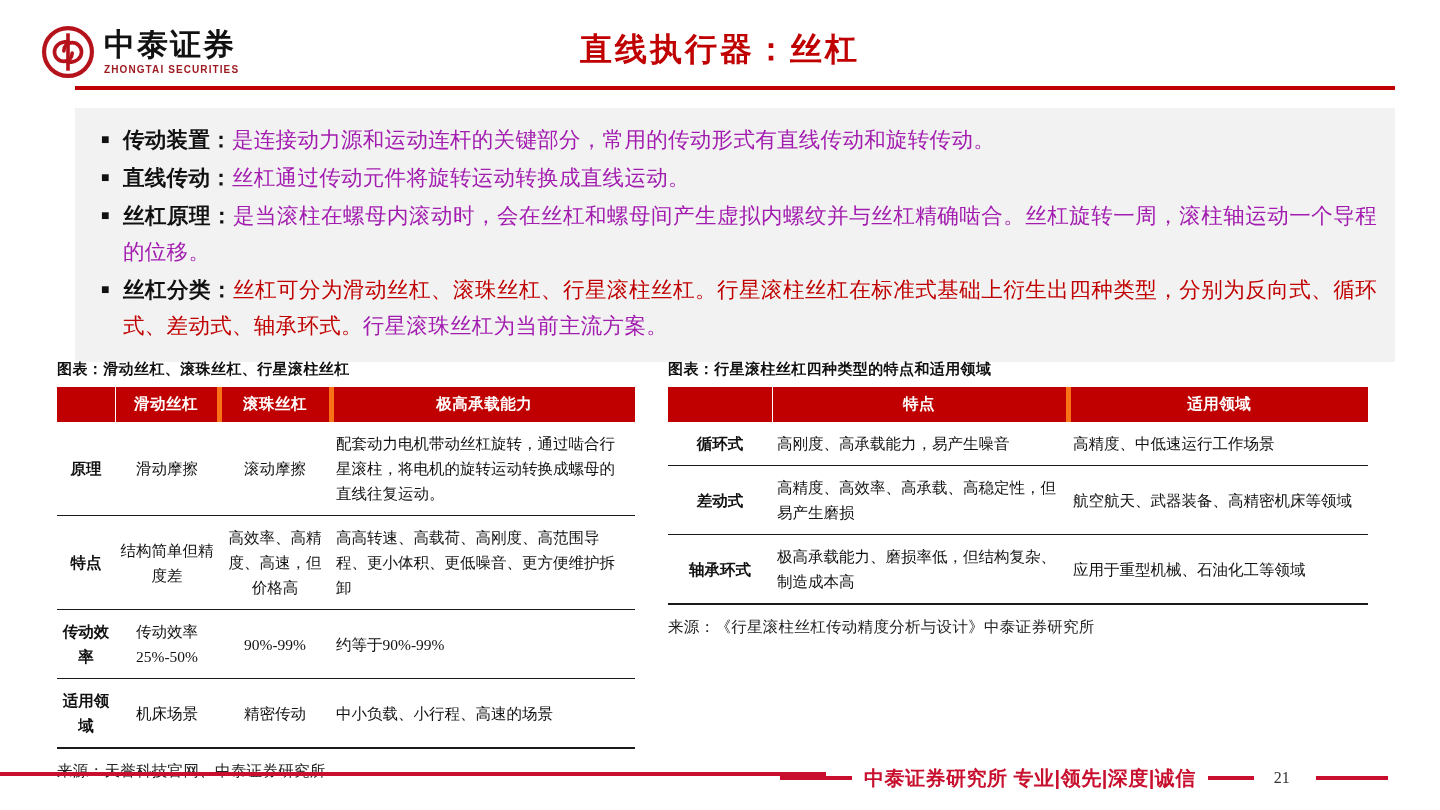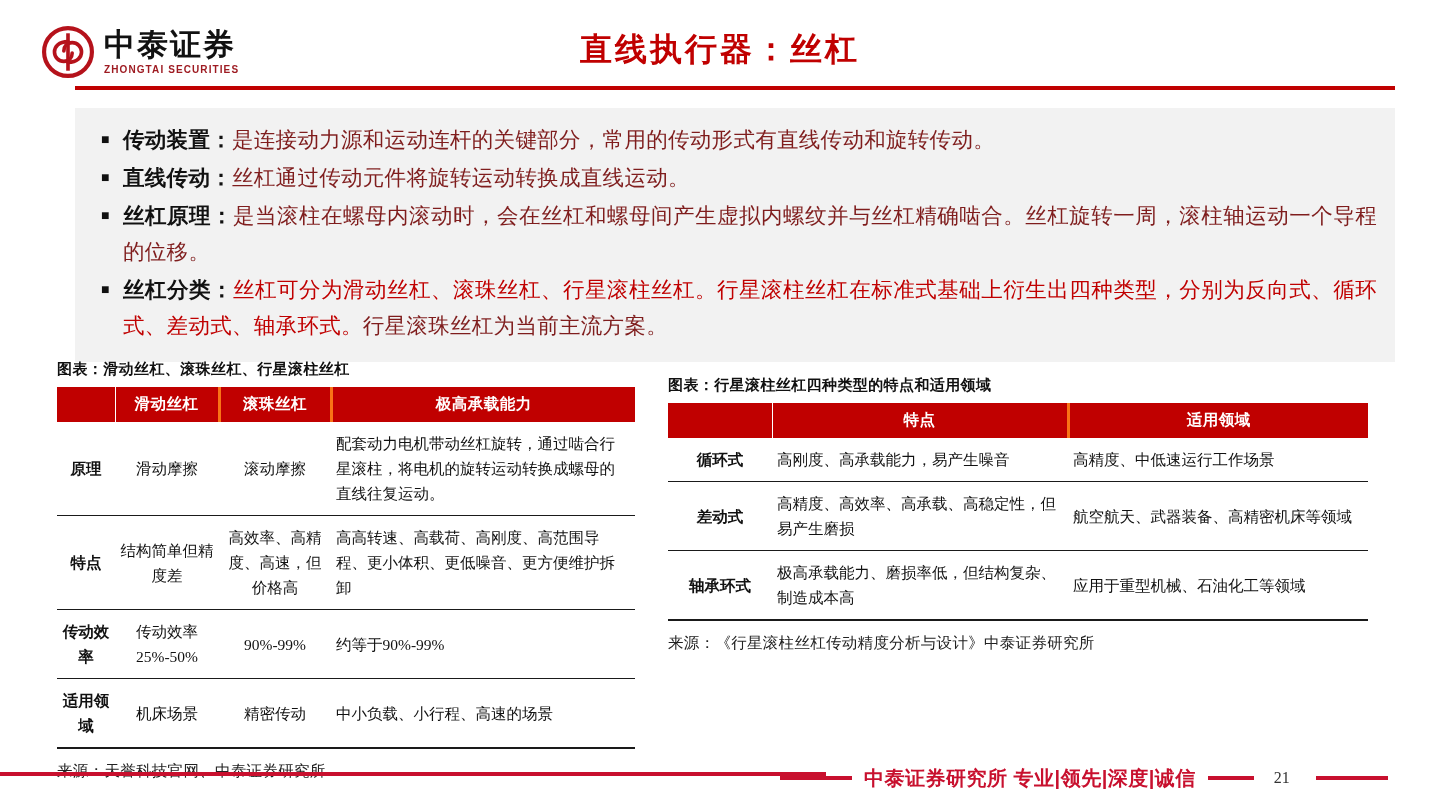--- a/index.html
+++ b/index.html
@@ -101,7 +101,7 @@
     font-weight: bold;
     color: #111111;
   }
-  .bullet-text { color: #7f1d1d; }
+  .bullet-text { color: #a21caf; }
   .bullet-text.red { color: #c00000; }
 
   

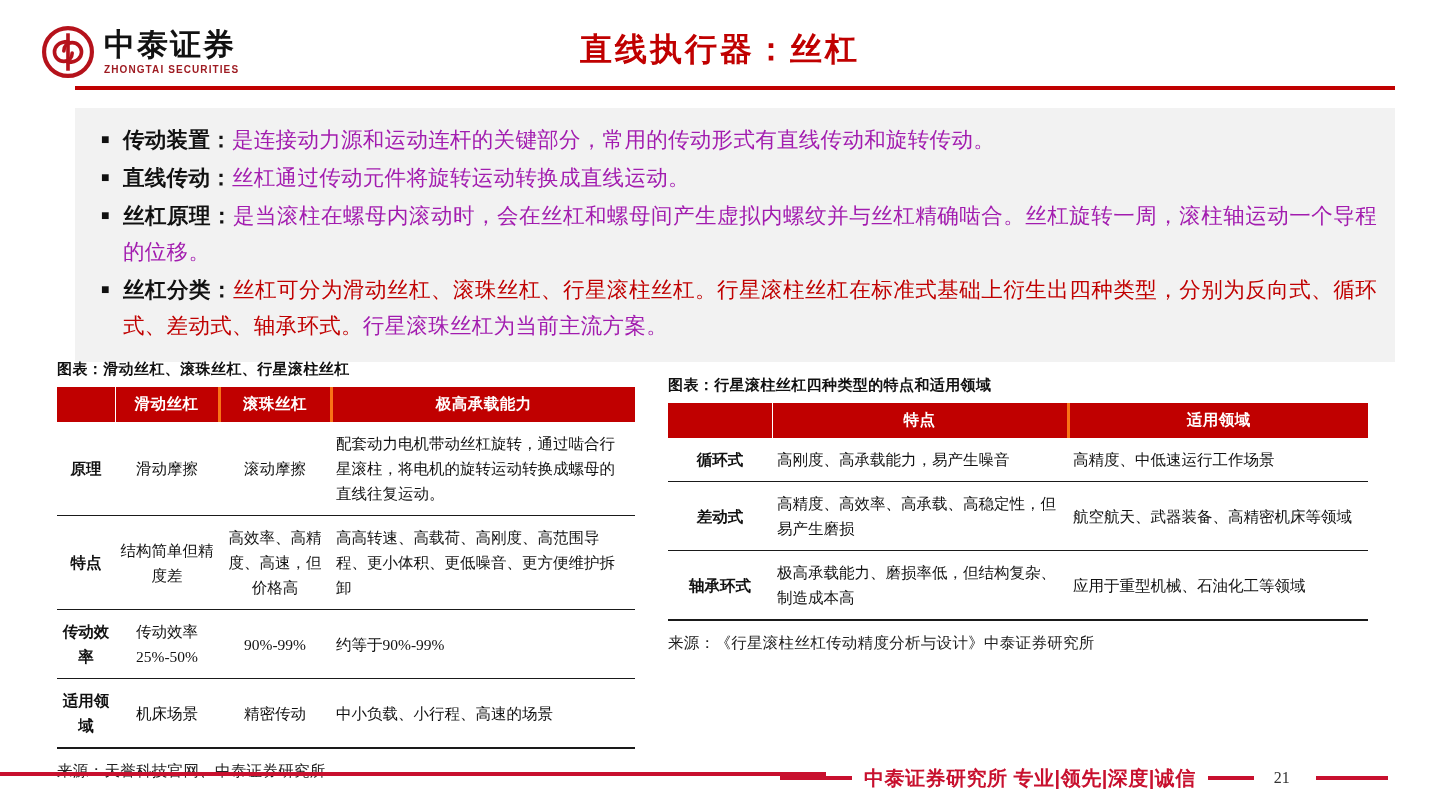--- a/index.html
+++ b/index.html
@@ -107,7 +107,7 @@
   
   #content { position: absolute; left: 0; top: 360px; width: 1440px; }
   #col-left  { position: absolute; left: 57px;  top: 0; width: 578px; }
-  #col-right { position: absolute; left: 668px; top: 16px; width: 700px; }
+  #col-right { position: absolute; left: 668px; top: 0; width: 700px; }
 
   .fig-caption {
     font-family: "Liberation Serif", "DejaVu Serif", serif;

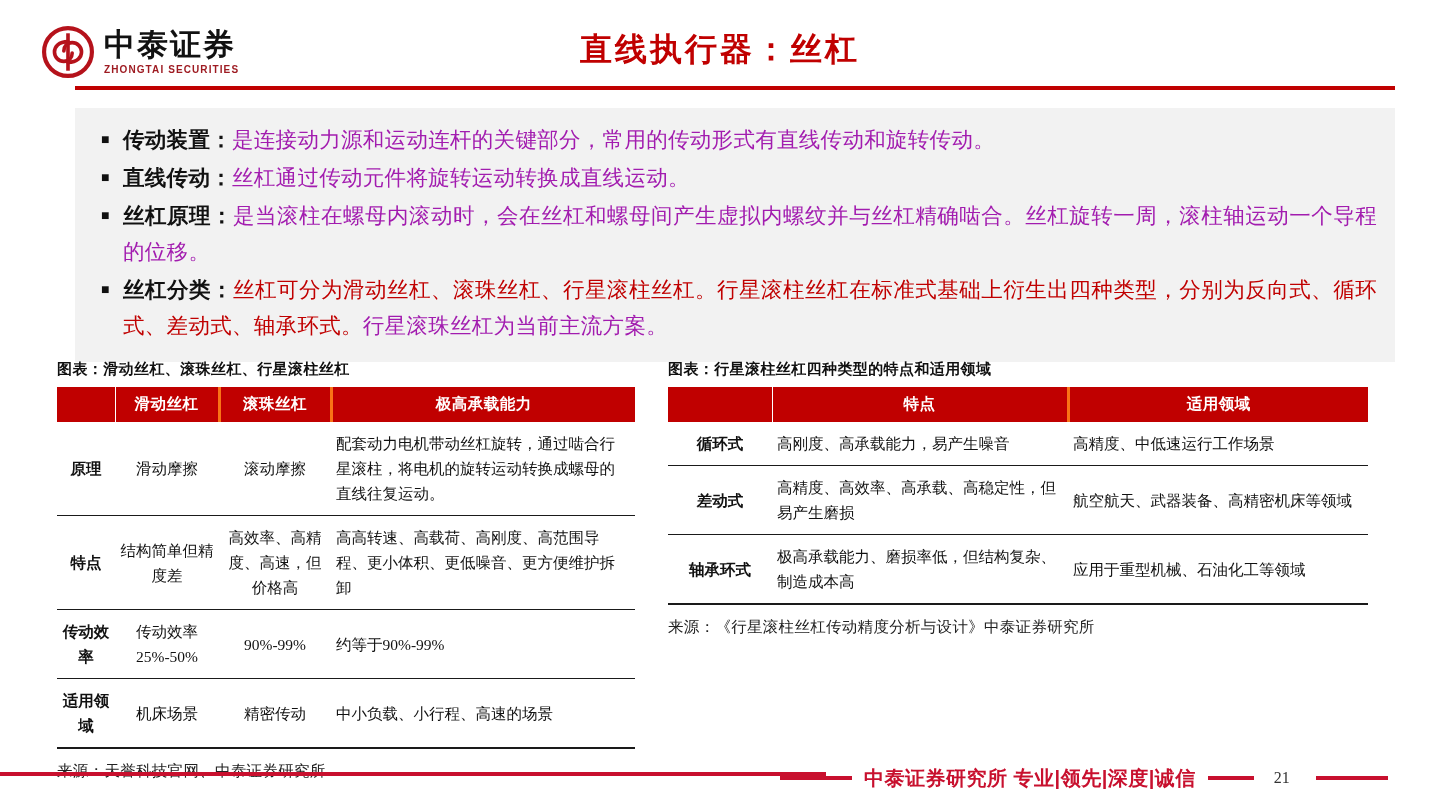--- a/index.html
+++ b/index.html
@@ -131,7 +131,7 @@
     font-size: 15.5px;
     padding: 7px 4px;
     text-align: center;
-    border-right: 3px solid #f97316;
+    border-right: 5px solid #f97316;
     letter-spacing: 0.5px;
   }
   table.data-table thead th:last-child { border-right: none; }

